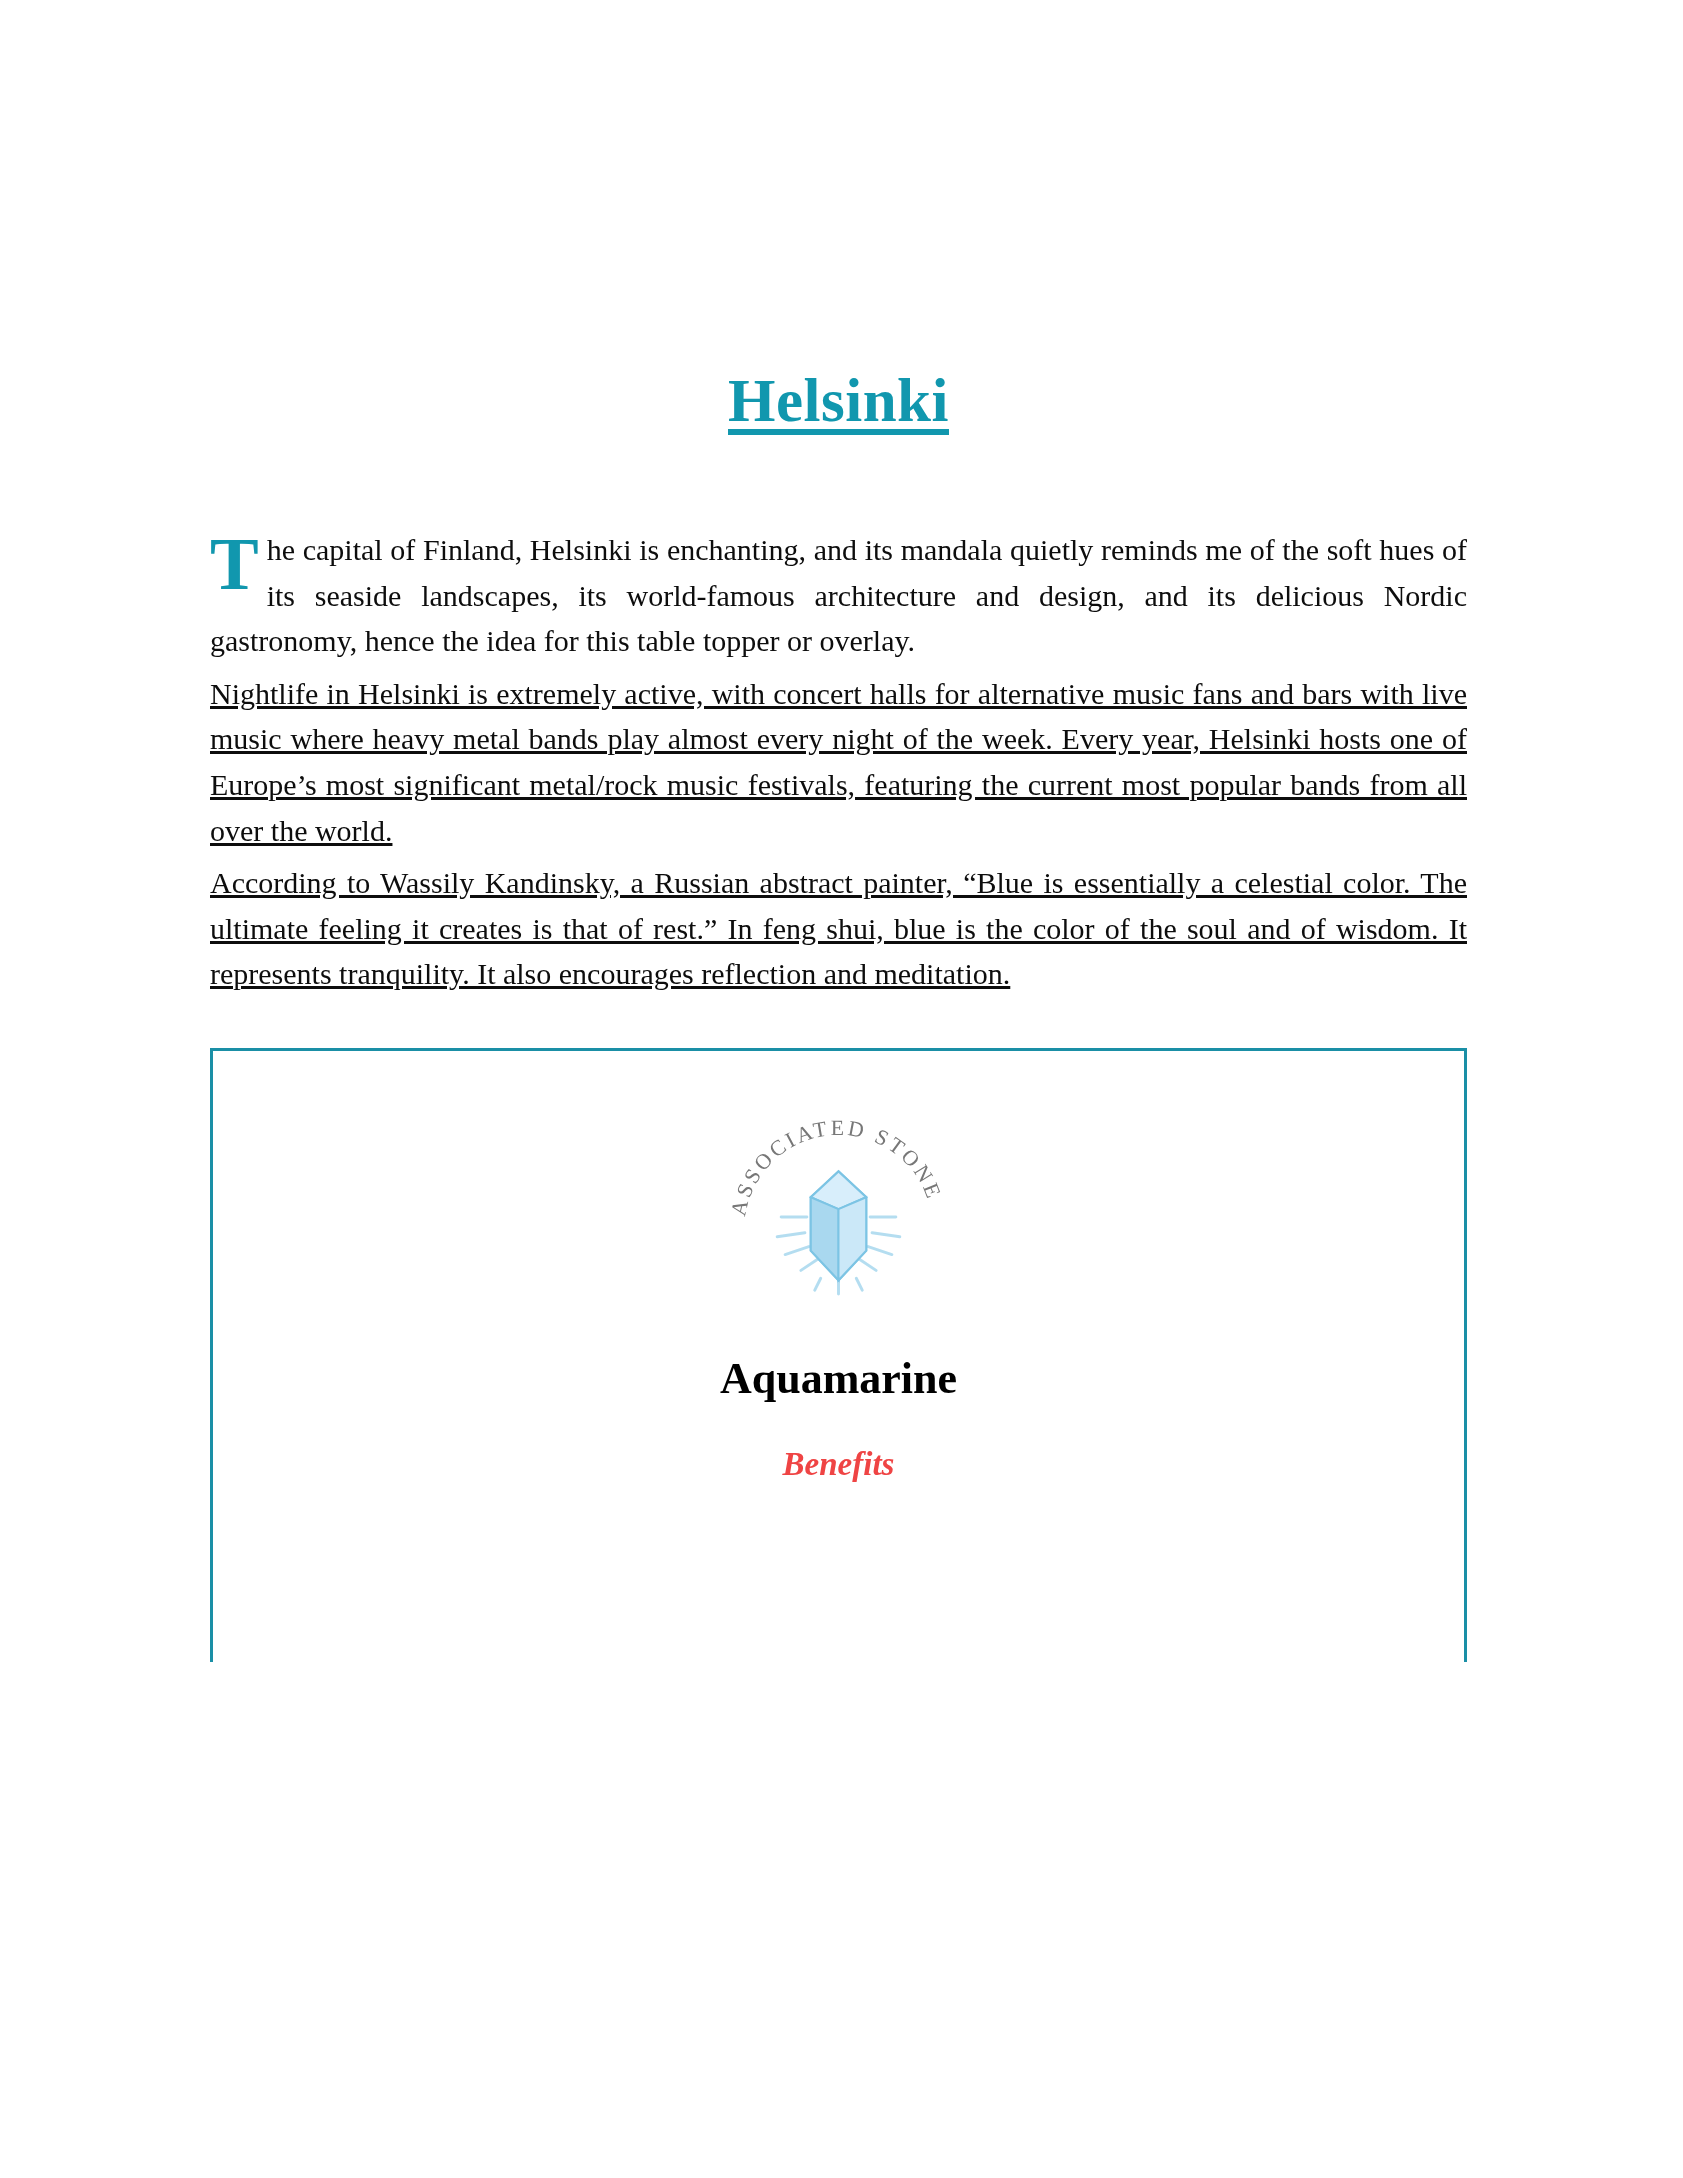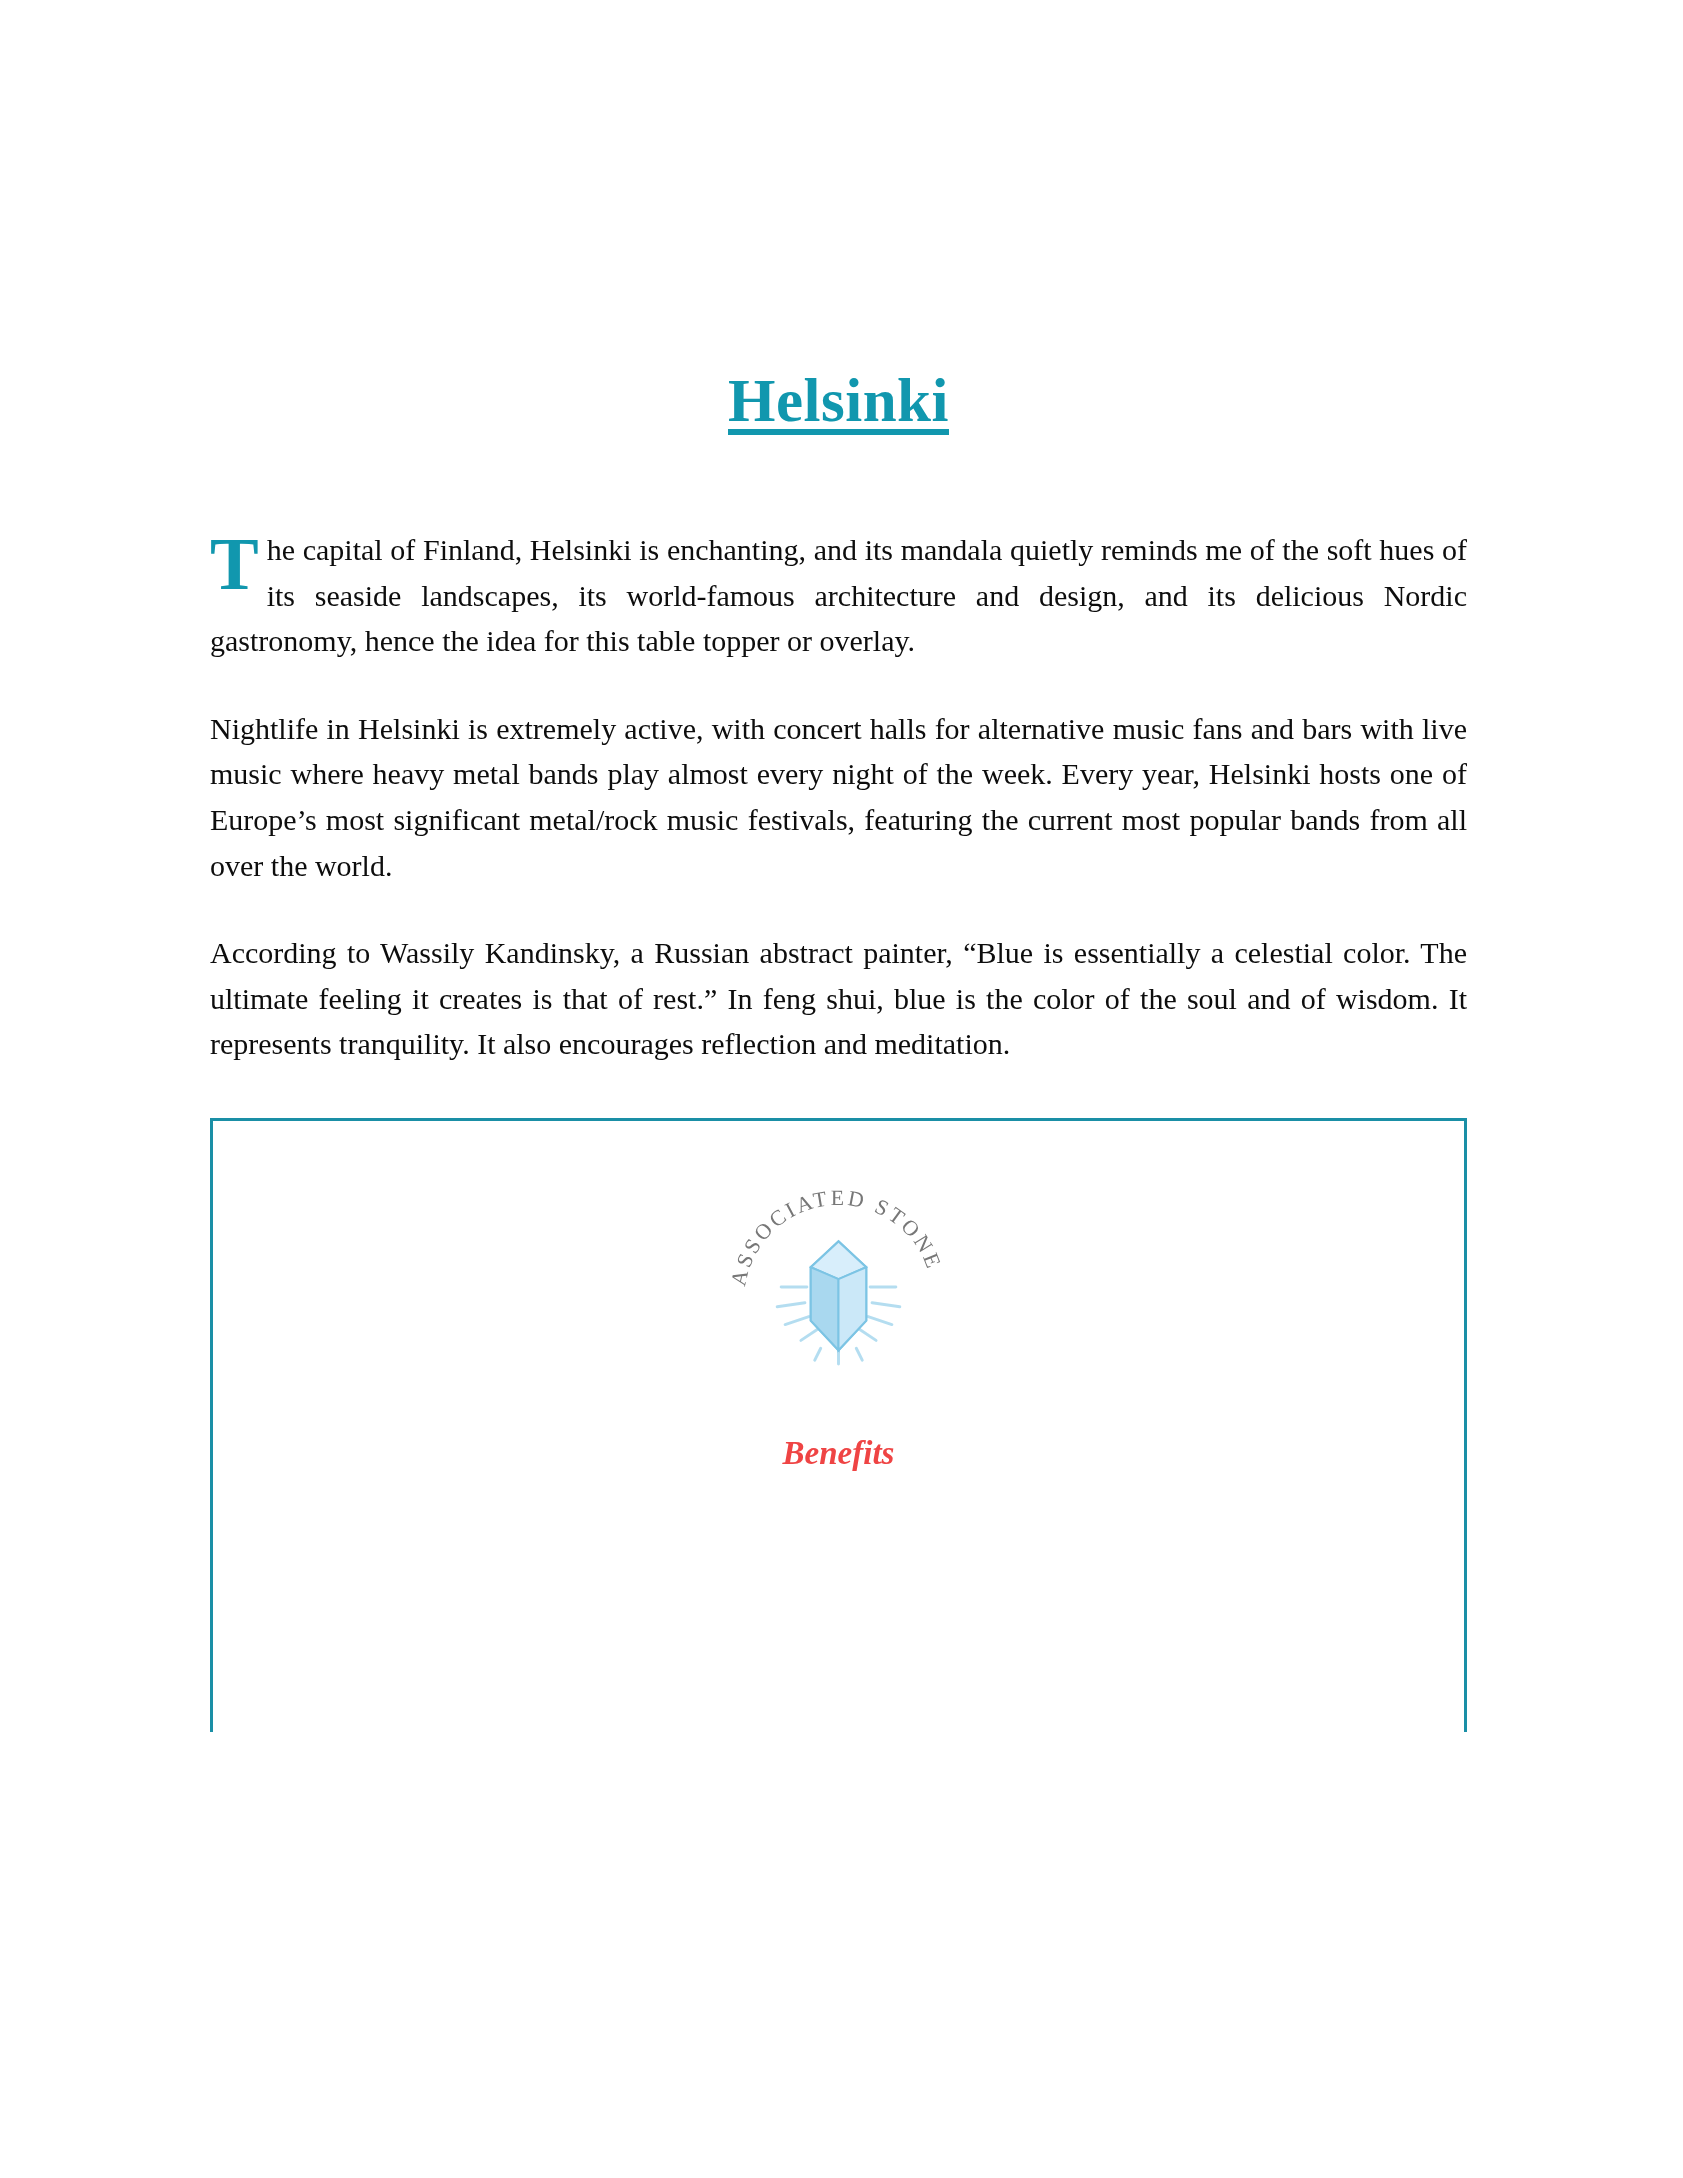--- a/index.html
+++ b/index.html
@@ -47,7 +47,8 @@
     text-indent: 0;
   }
   .para {
-    margin-top: 42px;
+    margin-top: 7px;
+    text-decoration: underline;
   }
   .dropcap {
     float: left;

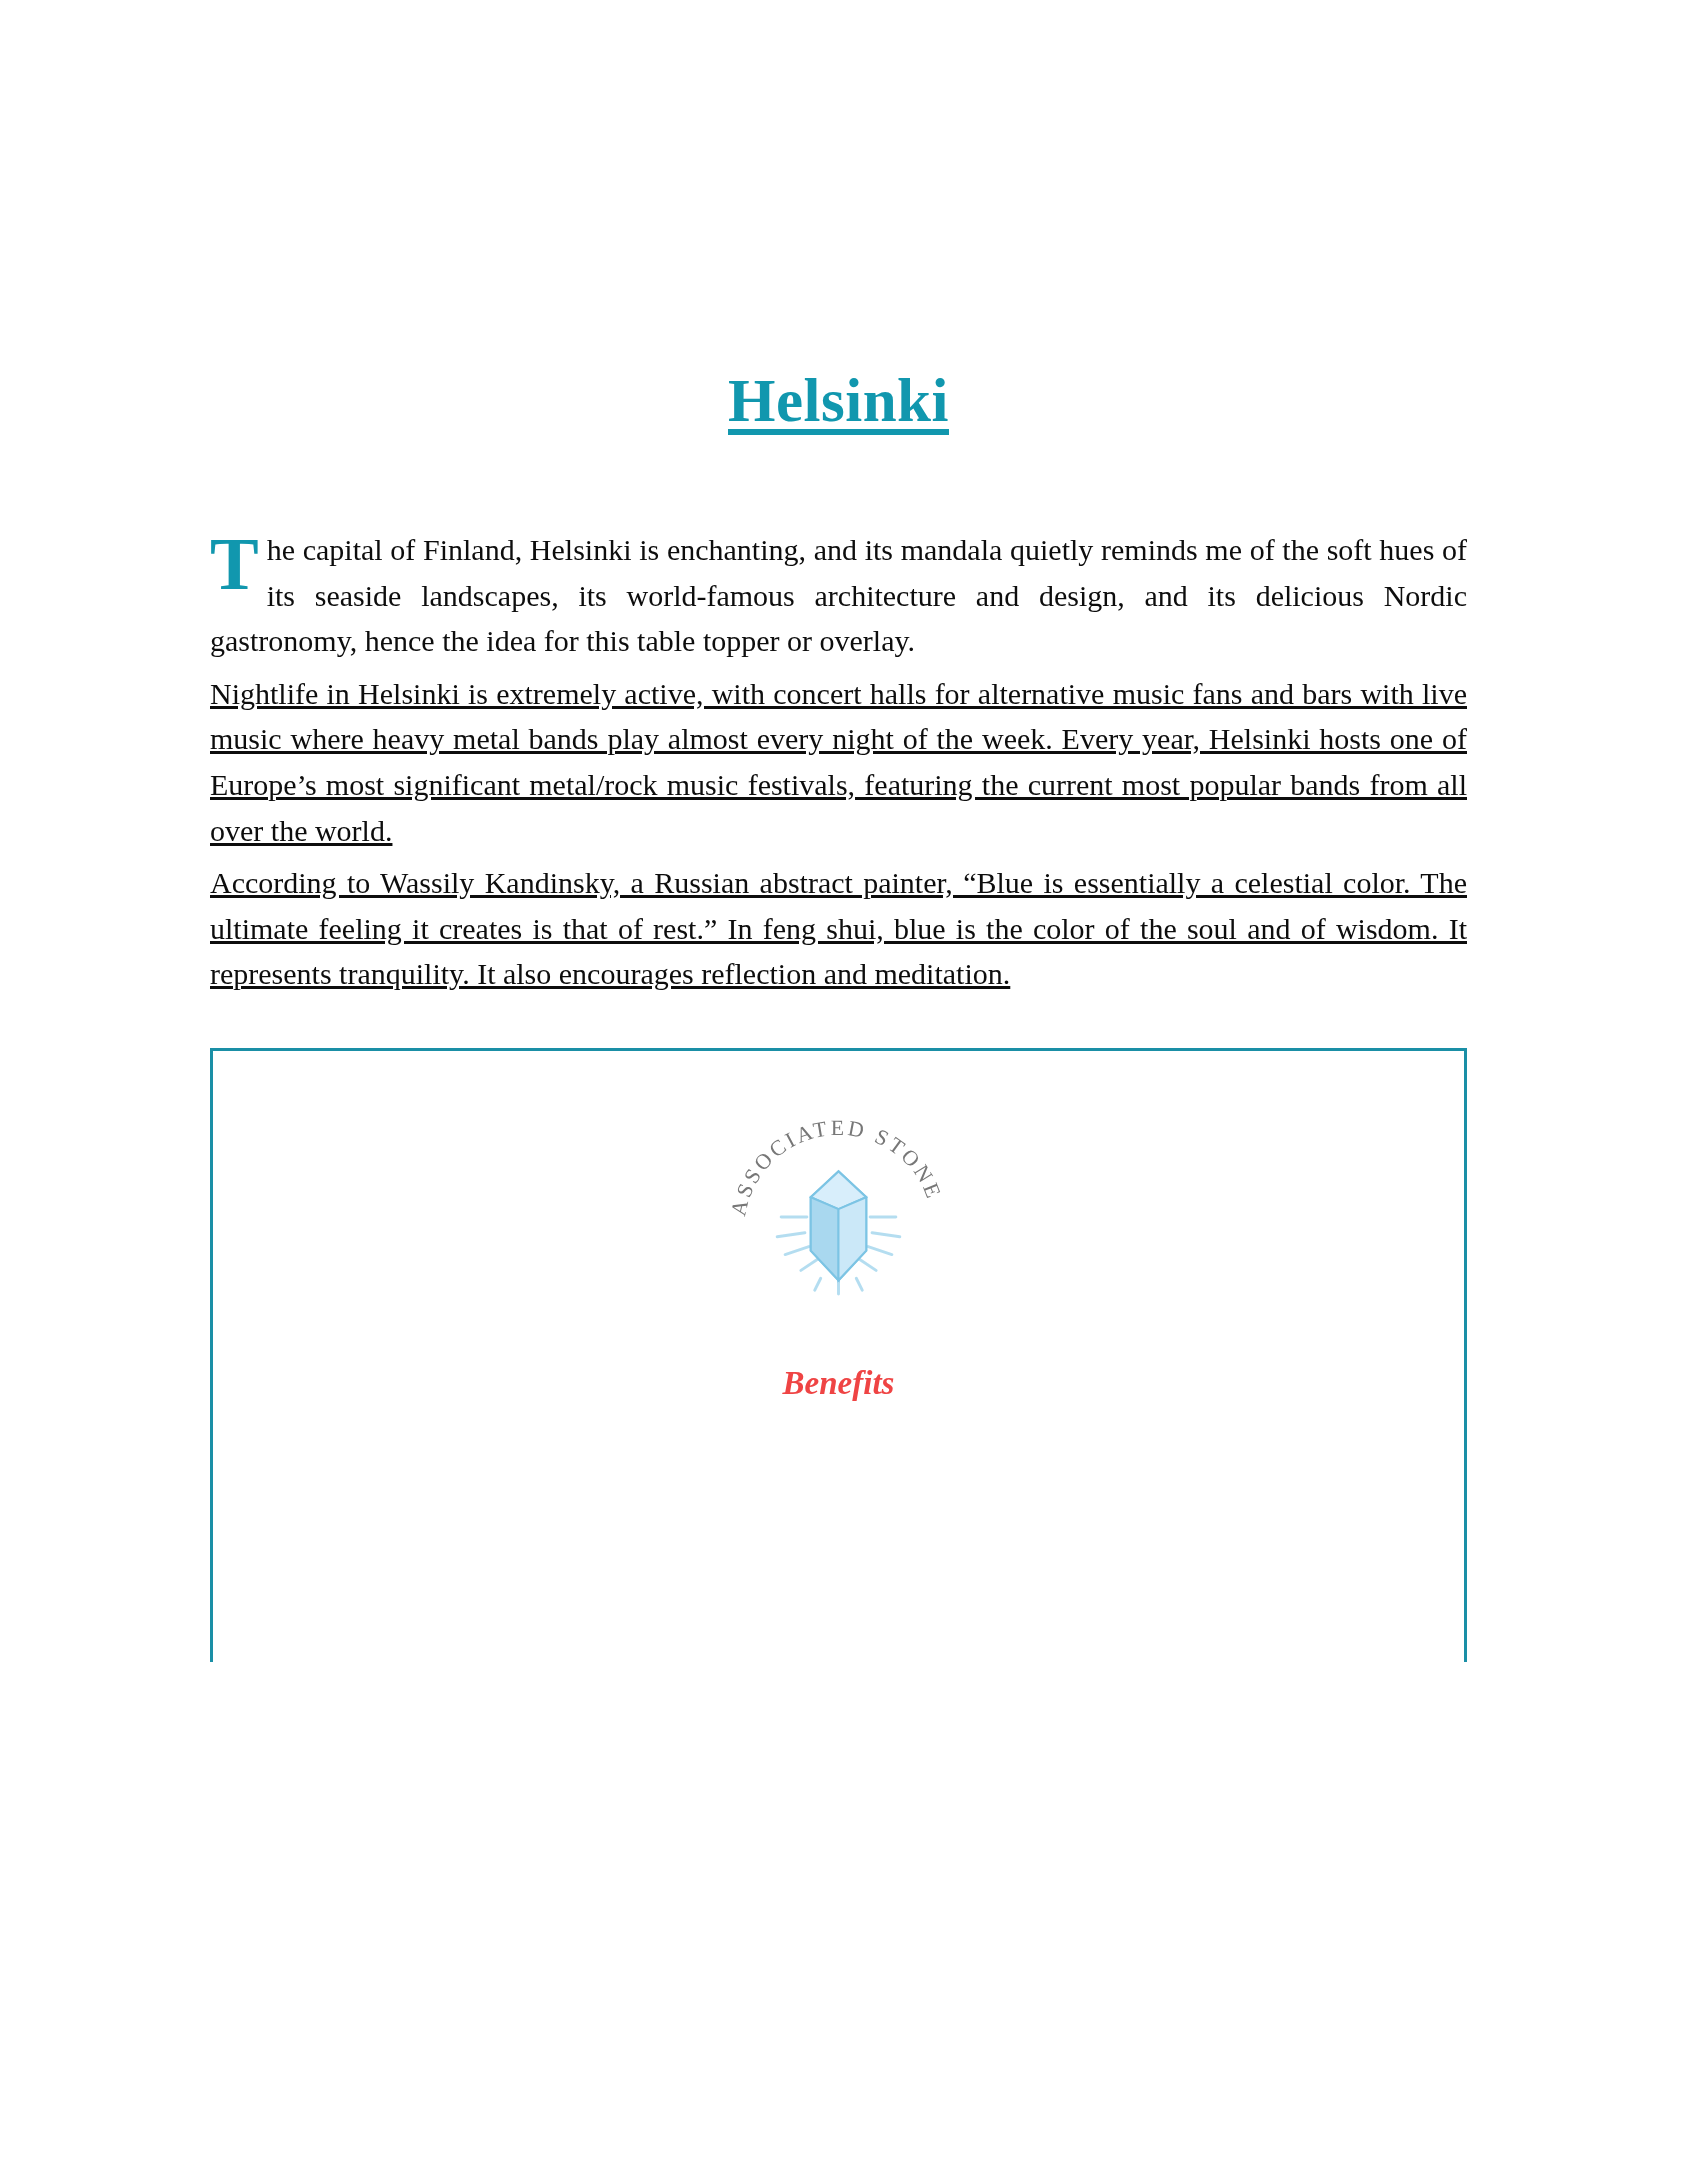--- a/index.html
+++ b/index.html
@@ -155,6 +155,7 @@
         </svg>
       </div>
 
+      <div class="stone-name">Aquamarine</div>
       <div class="benefits-label">Benefits</div>
 
     </div>

